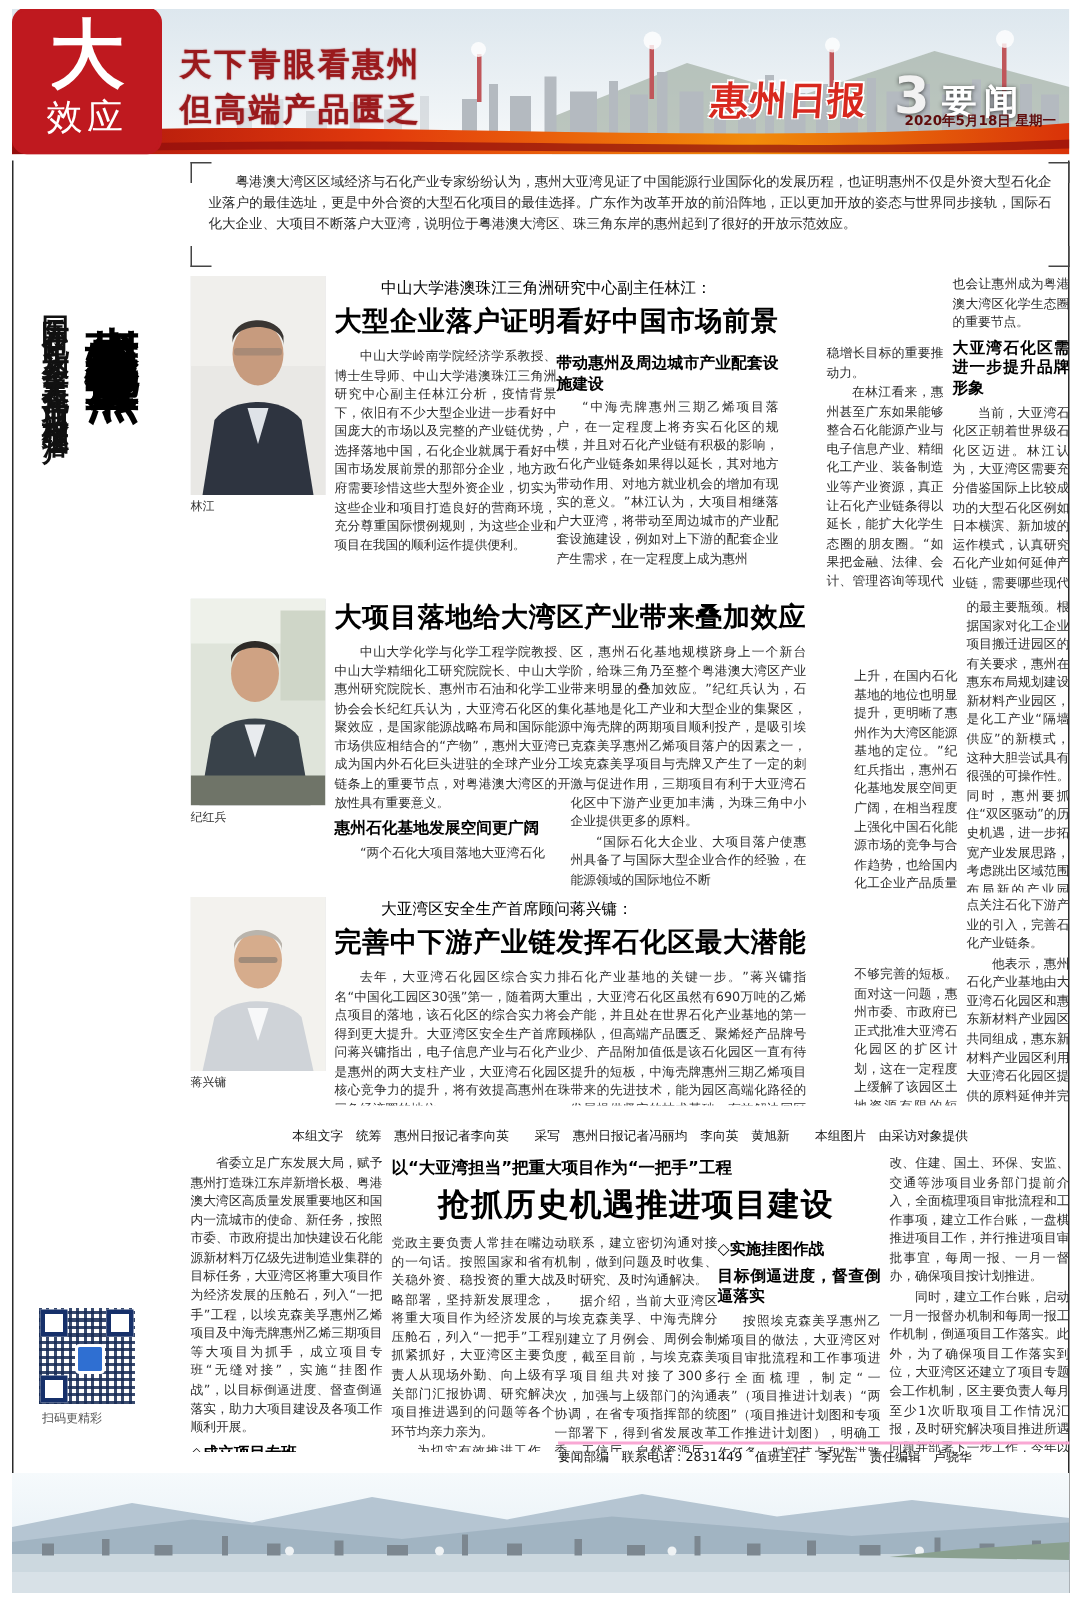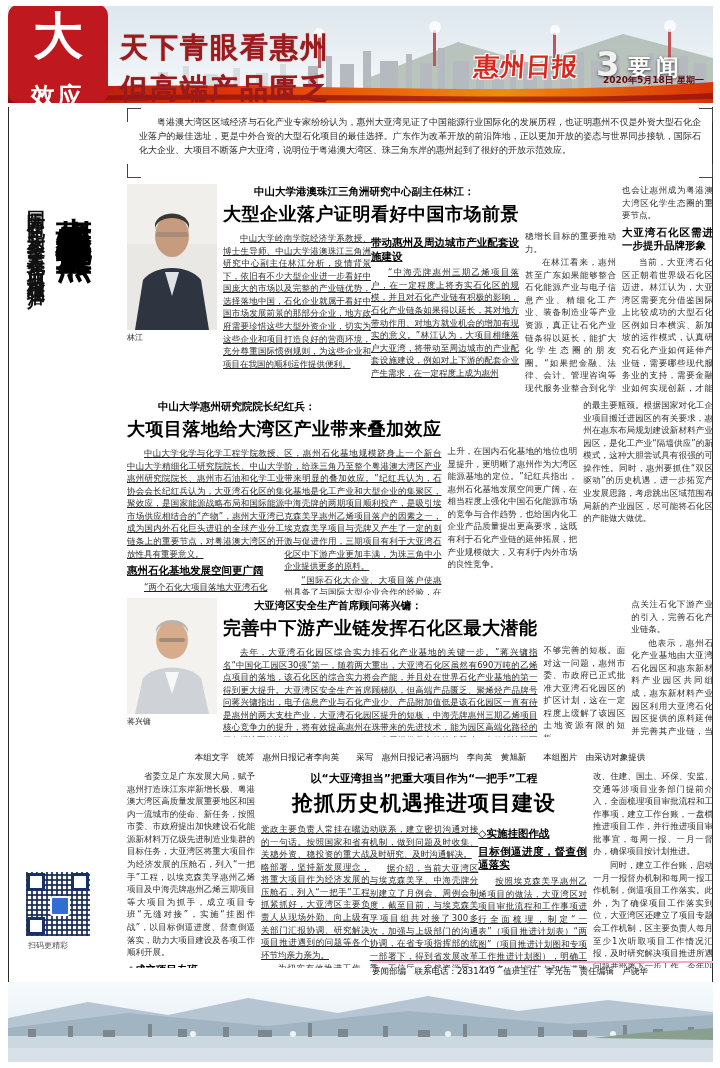--- a/index.html
+++ b/index.html
@@ -15,7 +15,7 @@
         border-radius:8px;text-align:center;box-shadow:0 0 0 2px #bf191f;}
   .seal-da{font-size:50px;line-height:54px;font-weight:900;color:#fff;margin-top:2px;}
   .seal-xy{font-size:24px;line-height:26px;font-weight:700;color:#fff;letter-spacing:3px;margin-top:20px;}
-  .slogan{position:absolute;left:112px;top:22px;font-size:28px;font-weight:900;
+  .slogan{position:absolute;left:112px;top:22px;font-size:21px;font-weight:900;
           color:#9a1a1d;line-height:1.45;letter-spacing:2px;text-shadow:0 0 1px #9a1a1d;}
   .paper-name{position:absolute;left:466px;top:44px;font-size:25px;font-weight:900;color:#d8281e;
       letter-spacing:1px;transform:skewX(-4deg);

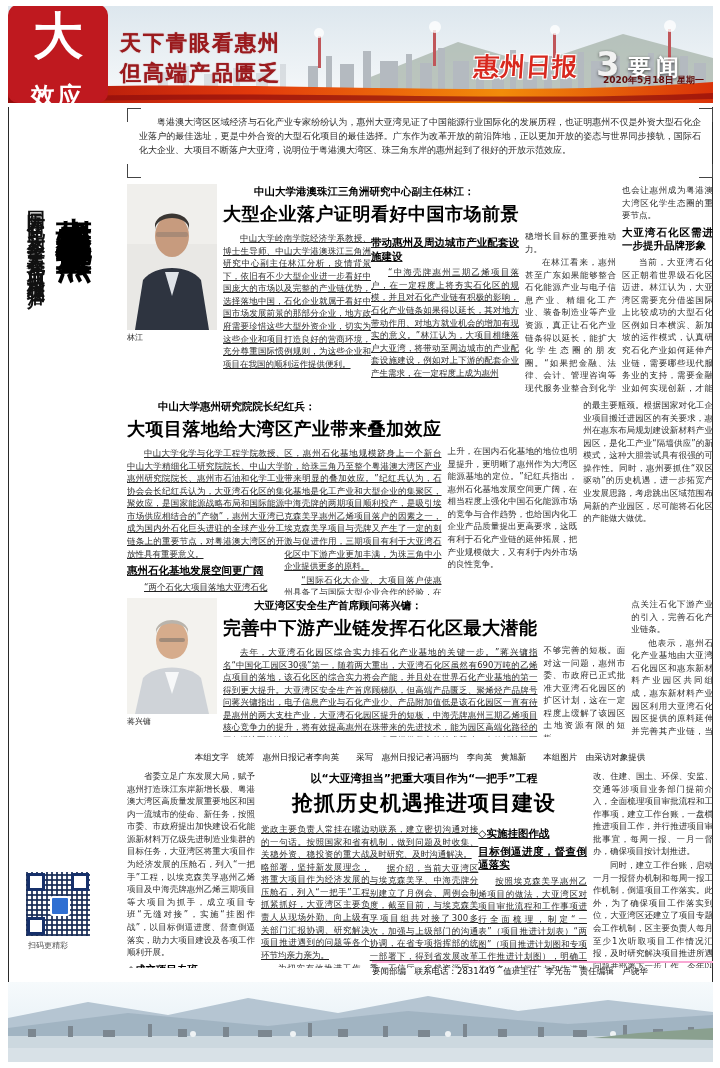--- a/index.html
+++ b/index.html
@@ -14,7 +14,7 @@
   .seal{position:absolute;left:2px;top:1px;width:96px;height:94px;background:#bf191f;
         border-radius:8px;text-align:center;box-shadow:0 0 0 2px #bf191f;}
   .seal-da{font-size:50px;line-height:54px;font-weight:900;color:#fff;margin-top:2px;}
-  .seal-xy{font-size:24px;line-height:26px;font-weight:700;color:#fff;letter-spacing:3px;margin-top:20px;}
+  .seal-xy{font-size:24px;line-height:26px;font-weight:400;color:#fff;letter-spacing:3px;margin-top:2px;}
   .slogan{position:absolute;left:112px;top:22px;font-size:21px;font-weight:900;
           color:#9a1a1d;line-height:1.45;letter-spacing:2px;text-shadow:0 0 1px #9a1a1d;}
   .paper-name{position:absolute;left:466px;top:44px;font-size:25px;font-weight:900;color:#d8281e;

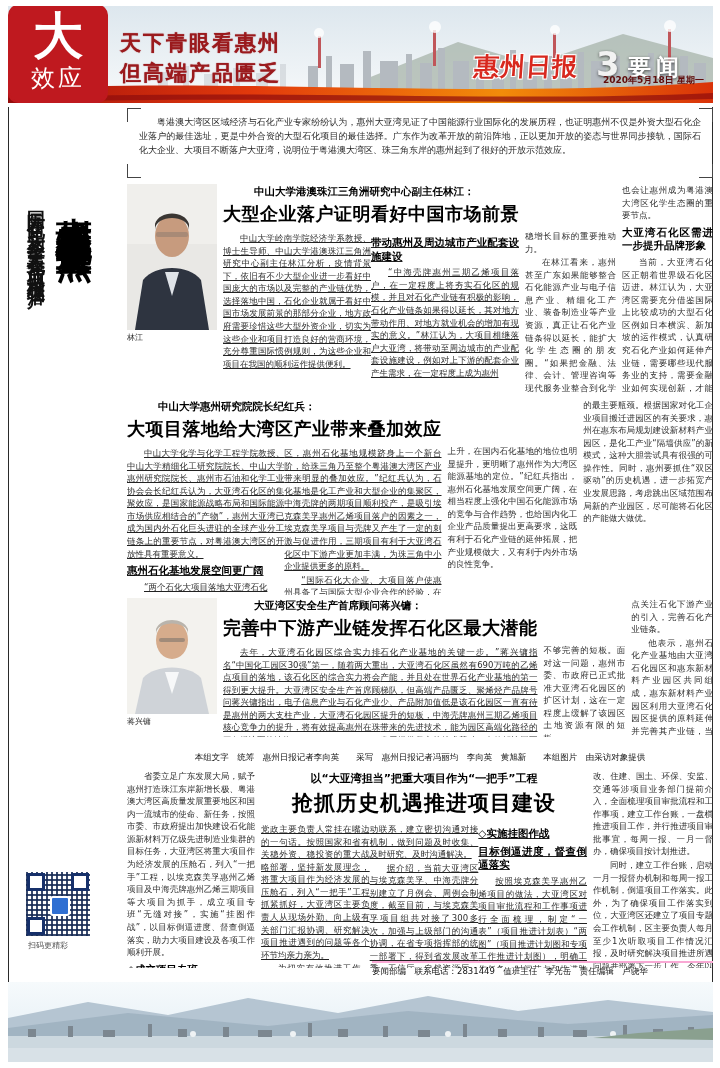--- a/index.html
+++ b/index.html
@@ -60,7 +60,7 @@
   .photo svg{display:block;width:100%;height:100%;}
   .caption{font-size:8px;color:#333;margin-top:2px;}
   .sec-left{flex:0 0 238px;}
-  .kicker{font-size:10.5px;font-weight:700;color:#000;margin:1px 0 3px;padding-left:31px;}
+  .kicker{font-size:10.5px;font-weight:400;color:#000;margin:1px 0 3px;padding-left:31px;}
   .headline{font-size:18px;font-weight:900;color:#000;letter-spacing:.5px;white-space:nowrap;
             margin-bottom:6px;position:relative;z-index:2;}
   .twocol,.threecol{display:flex;gap:0;text-decoration:underline;}

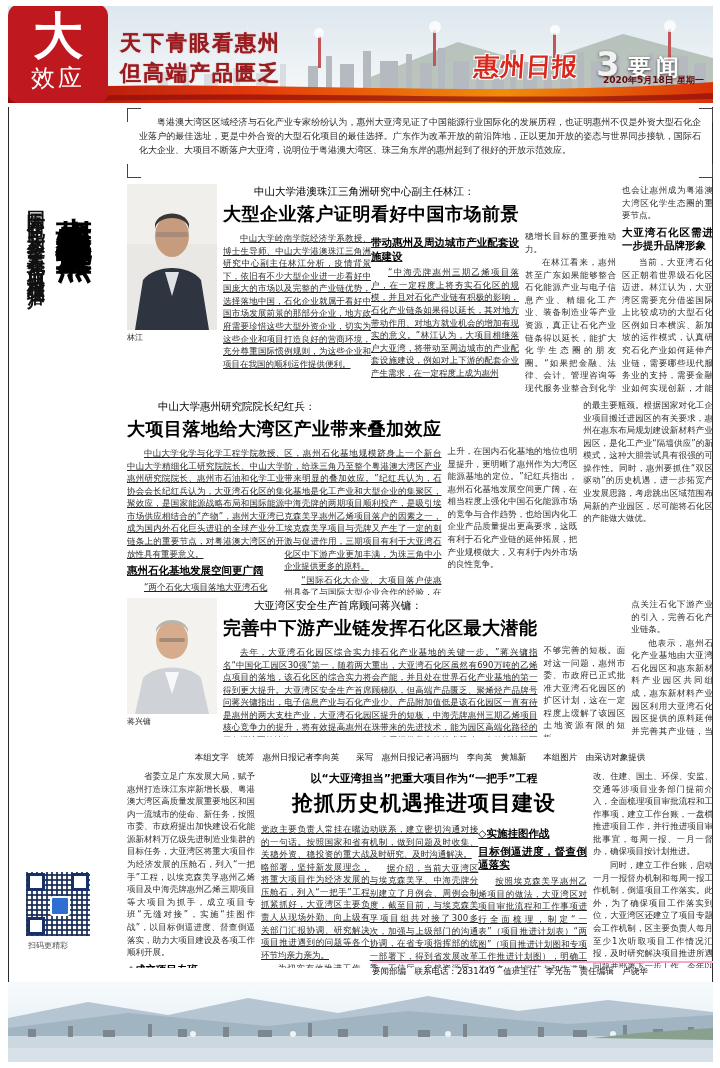--- a/index.html
+++ b/index.html
@@ -63,7 +63,7 @@
   .kicker{font-size:10.5px;font-weight:400;color:#000;margin:1px 0 3px;padding-left:31px;}
   .headline{font-size:18px;font-weight:900;color:#000;letter-spacing:.5px;white-space:nowrap;
             margin-bottom:6px;position:relative;z-index:2;}
-  .twocol,.threecol{display:flex;gap:0;text-decoration:underline;}
+  .twocol,.threecol{display:flex;gap:0;}
   .col{flex:1 1 0;min-width:0;font-size:8.5px;line-height:1.48;color:#2e2e2e;
        text-align:justify;word-break:break-all;}
   .pad-top{padding-top:46px;}

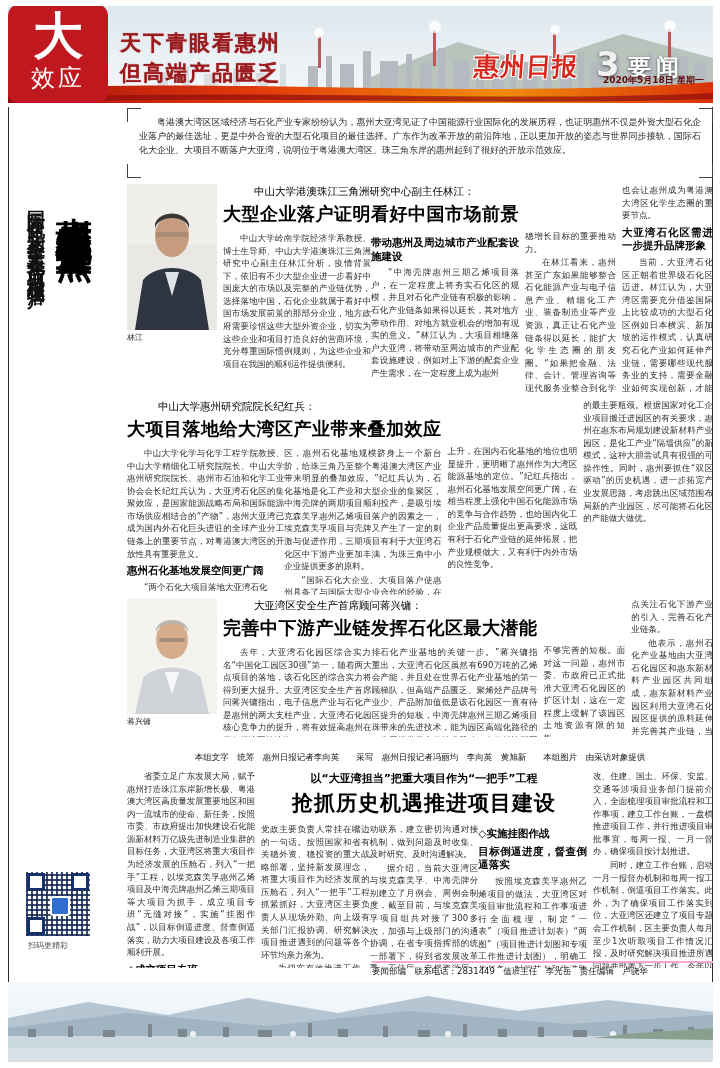--- a/index.html
+++ b/index.html
@@ -66,7 +66,7 @@
   .twocol,.threecol{display:flex;gap:0;}
   .col{flex:1 1 0;min-width:0;font-size:8.5px;line-height:1.48;color:#2e2e2e;
        text-align:justify;word-break:break-all;}
-  .pad-top{padding-top:46px;}
+  .pad-top{padding-top:46px;margin-left:26px;}
   .blk{margin:0 0 1px;}
   .blk.p{text-indent:2em;}
   .blk.cont{text-indent:0;}

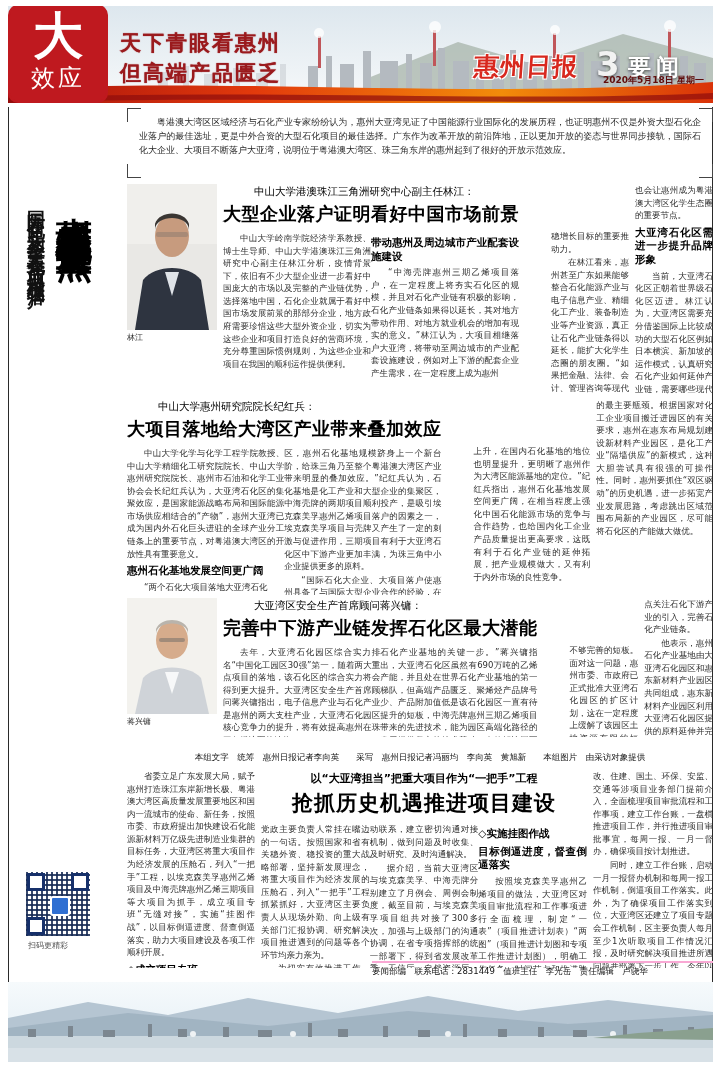--- a/index.html
+++ b/index.html
@@ -232,7 +232,6 @@
 
     <div class="sec s2">
       <div class="sec-left">
-        <div class="kicker">中山大学惠州研究院院长纪红兵：</div>
         <div class="headline">大项目落地给大湾区产业带来叠加效应</div>
         <div class="twocol">
           <div class="col">

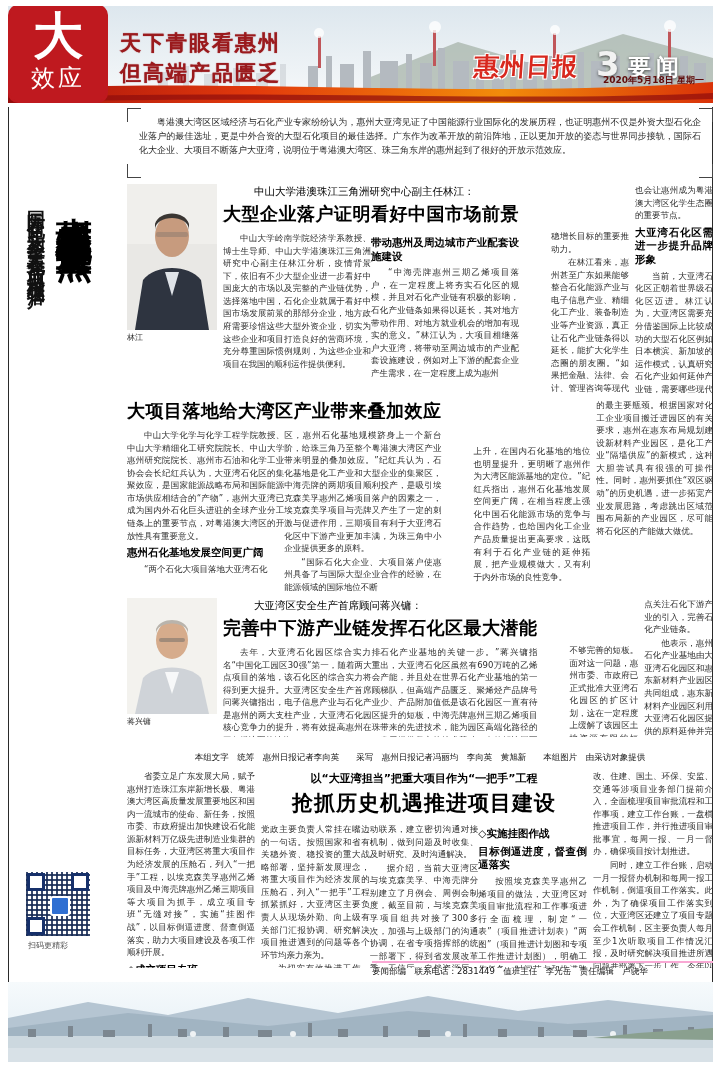--- a/index.html
+++ b/index.html
@@ -231,6 +231,21 @@
     </div>
 
     <div class="sec s2">
+      <div class="photo-col">
+        <div class="photo ph2">
+          <svg viewBox="0 0 90 138" preserveAspectRatio="none">
+            <rect width="90" height="138" fill="#dfe4da"></rect>
+            <rect width="90" height="30" fill="#eef1ea"></rect>
+            <rect x="60" y="8" width="30" height="60" fill="#cfd6c8"></rect>
+            <path d="M6,138 L14,92 C26,76 60,76 72,92 L80,138 Z" fill="#39424a"></path>
+            <path d="M36,84 L43,106 L50,84 Z" fill="#e8ebee"></path>
+            <ellipse cx="43" cy="50" rx="16" ry="19" fill="#cfa283"></ellipse>
+            <path d="M27,44 C27,29 59,29 59,44 L59,38 C55,25 31,25 27,38 Z" fill="#2e2b28"></path>
+            <rect x="0" y="118" width="90" height="20" fill="#6f7468"></rect>
+          </svg>
+        </div>
+        <div class="caption">纪红兵</div>
+      </div>
       <div class="sec-left">
         <div class="headline">大项目落地给大湾区产业带来叠加效应</div>
         <div class="twocol">

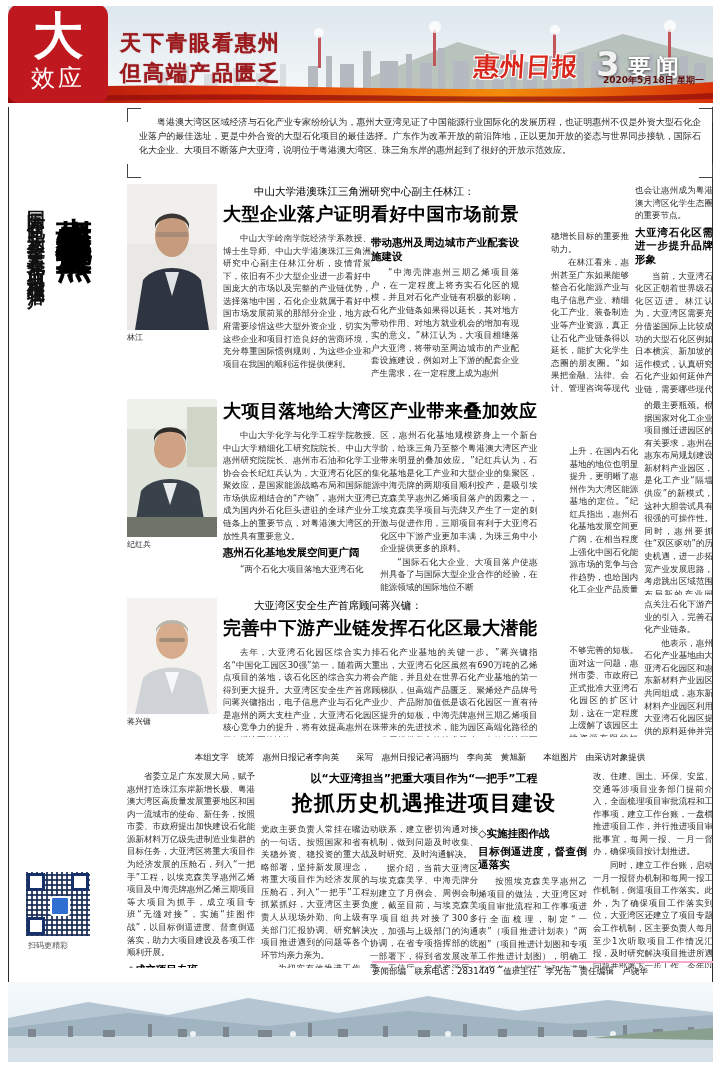--- a/index.html
+++ b/index.html
@@ -77,7 +77,7 @@
   .b-col0{flex:0 0 128px;}
   .b-mid{flex:0 0 326px;}
   .b-col4{flex:1 1 0;min-width:0;}
-  .b-kicker{text-align:center;font-size:11px;font-weight:700;color:#000;margin:1px 0 3px;}
+  .b-kicker{font-size:11px;font-weight:700;color:#000;margin:1px 0 3px;}
   .b-headline{text-align:center;font-size:21px;font-weight:900;color:#000;letter-spacing:1px;margin-bottom:6px;font-family:Liberation Mono, monospace;}
 
   .footer{position:absolute;left:372px;top:961px;width:341px;border-top:2px solid #f9a8d4;

